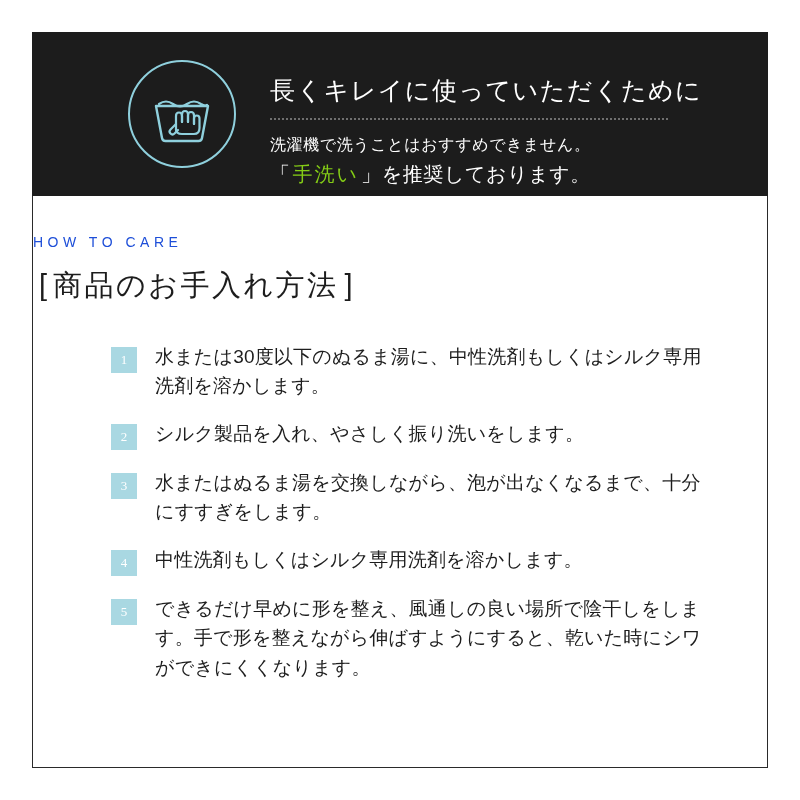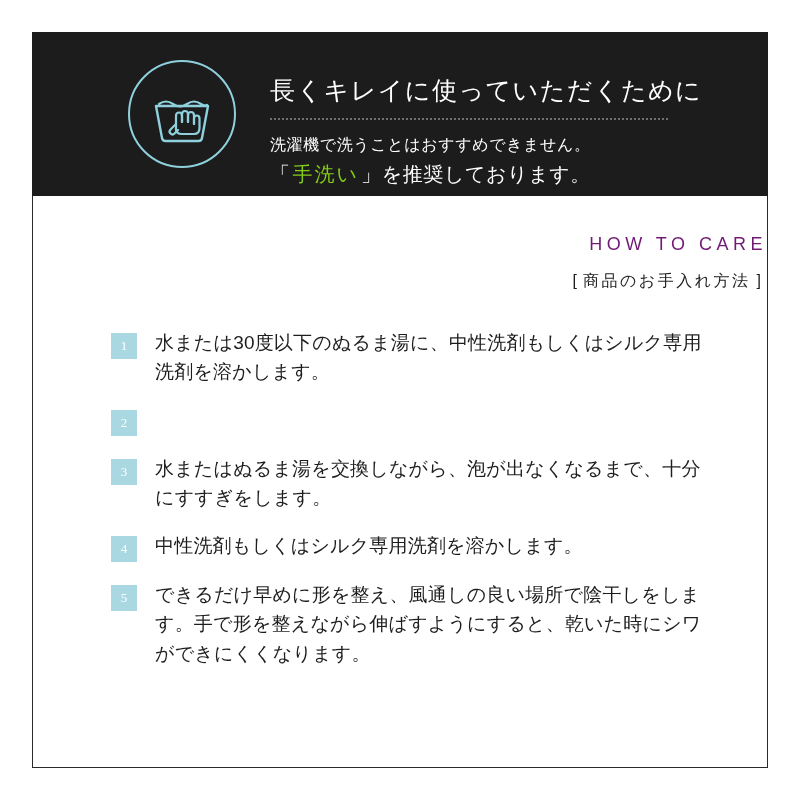--- a/index.html
+++ b/index.html
@@ -109,9 +109,9 @@
   }
 
   .eyebrow {
-    text-align: right;
-    color: #701a75;
-    font-size: 18px;
+    text-align: left;
+    color: #1d4ed8;
+    font-size: 14px;
     letter-spacing: 4.5px;
     margin-top: 38px;
     font-weight: 500;

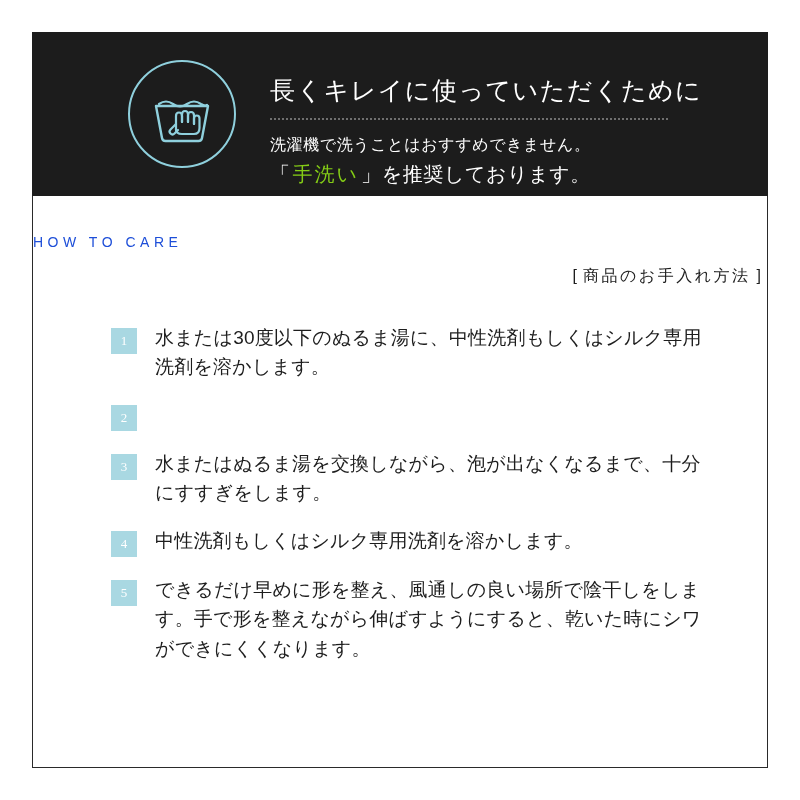--- a/index.html
+++ b/index.html
@@ -118,8 +118,8 @@
   }
 
   .section-title {
-    text-align: right;
-    font-size: 16px;
+    text-align: left;
+    font-size: 29px;
     letter-spacing: 2.5px;
     color: #1d1d1d;
     margin-top: 16px;

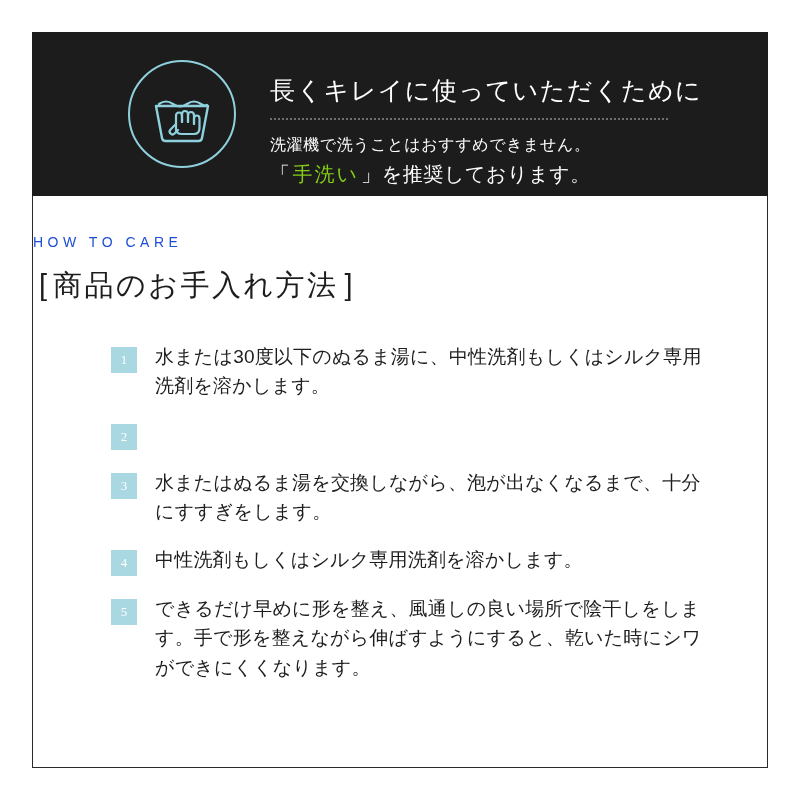--- a/index.html
+++ b/index.html
@@ -216,6 +216,7 @@
 
       <div class="step">
         <div class="step-num">2</div>
+        <div class="step-text">シルク製品を入れ、やさしく振り洗いをします。</div>
       </div>
 
       <div class="step">

